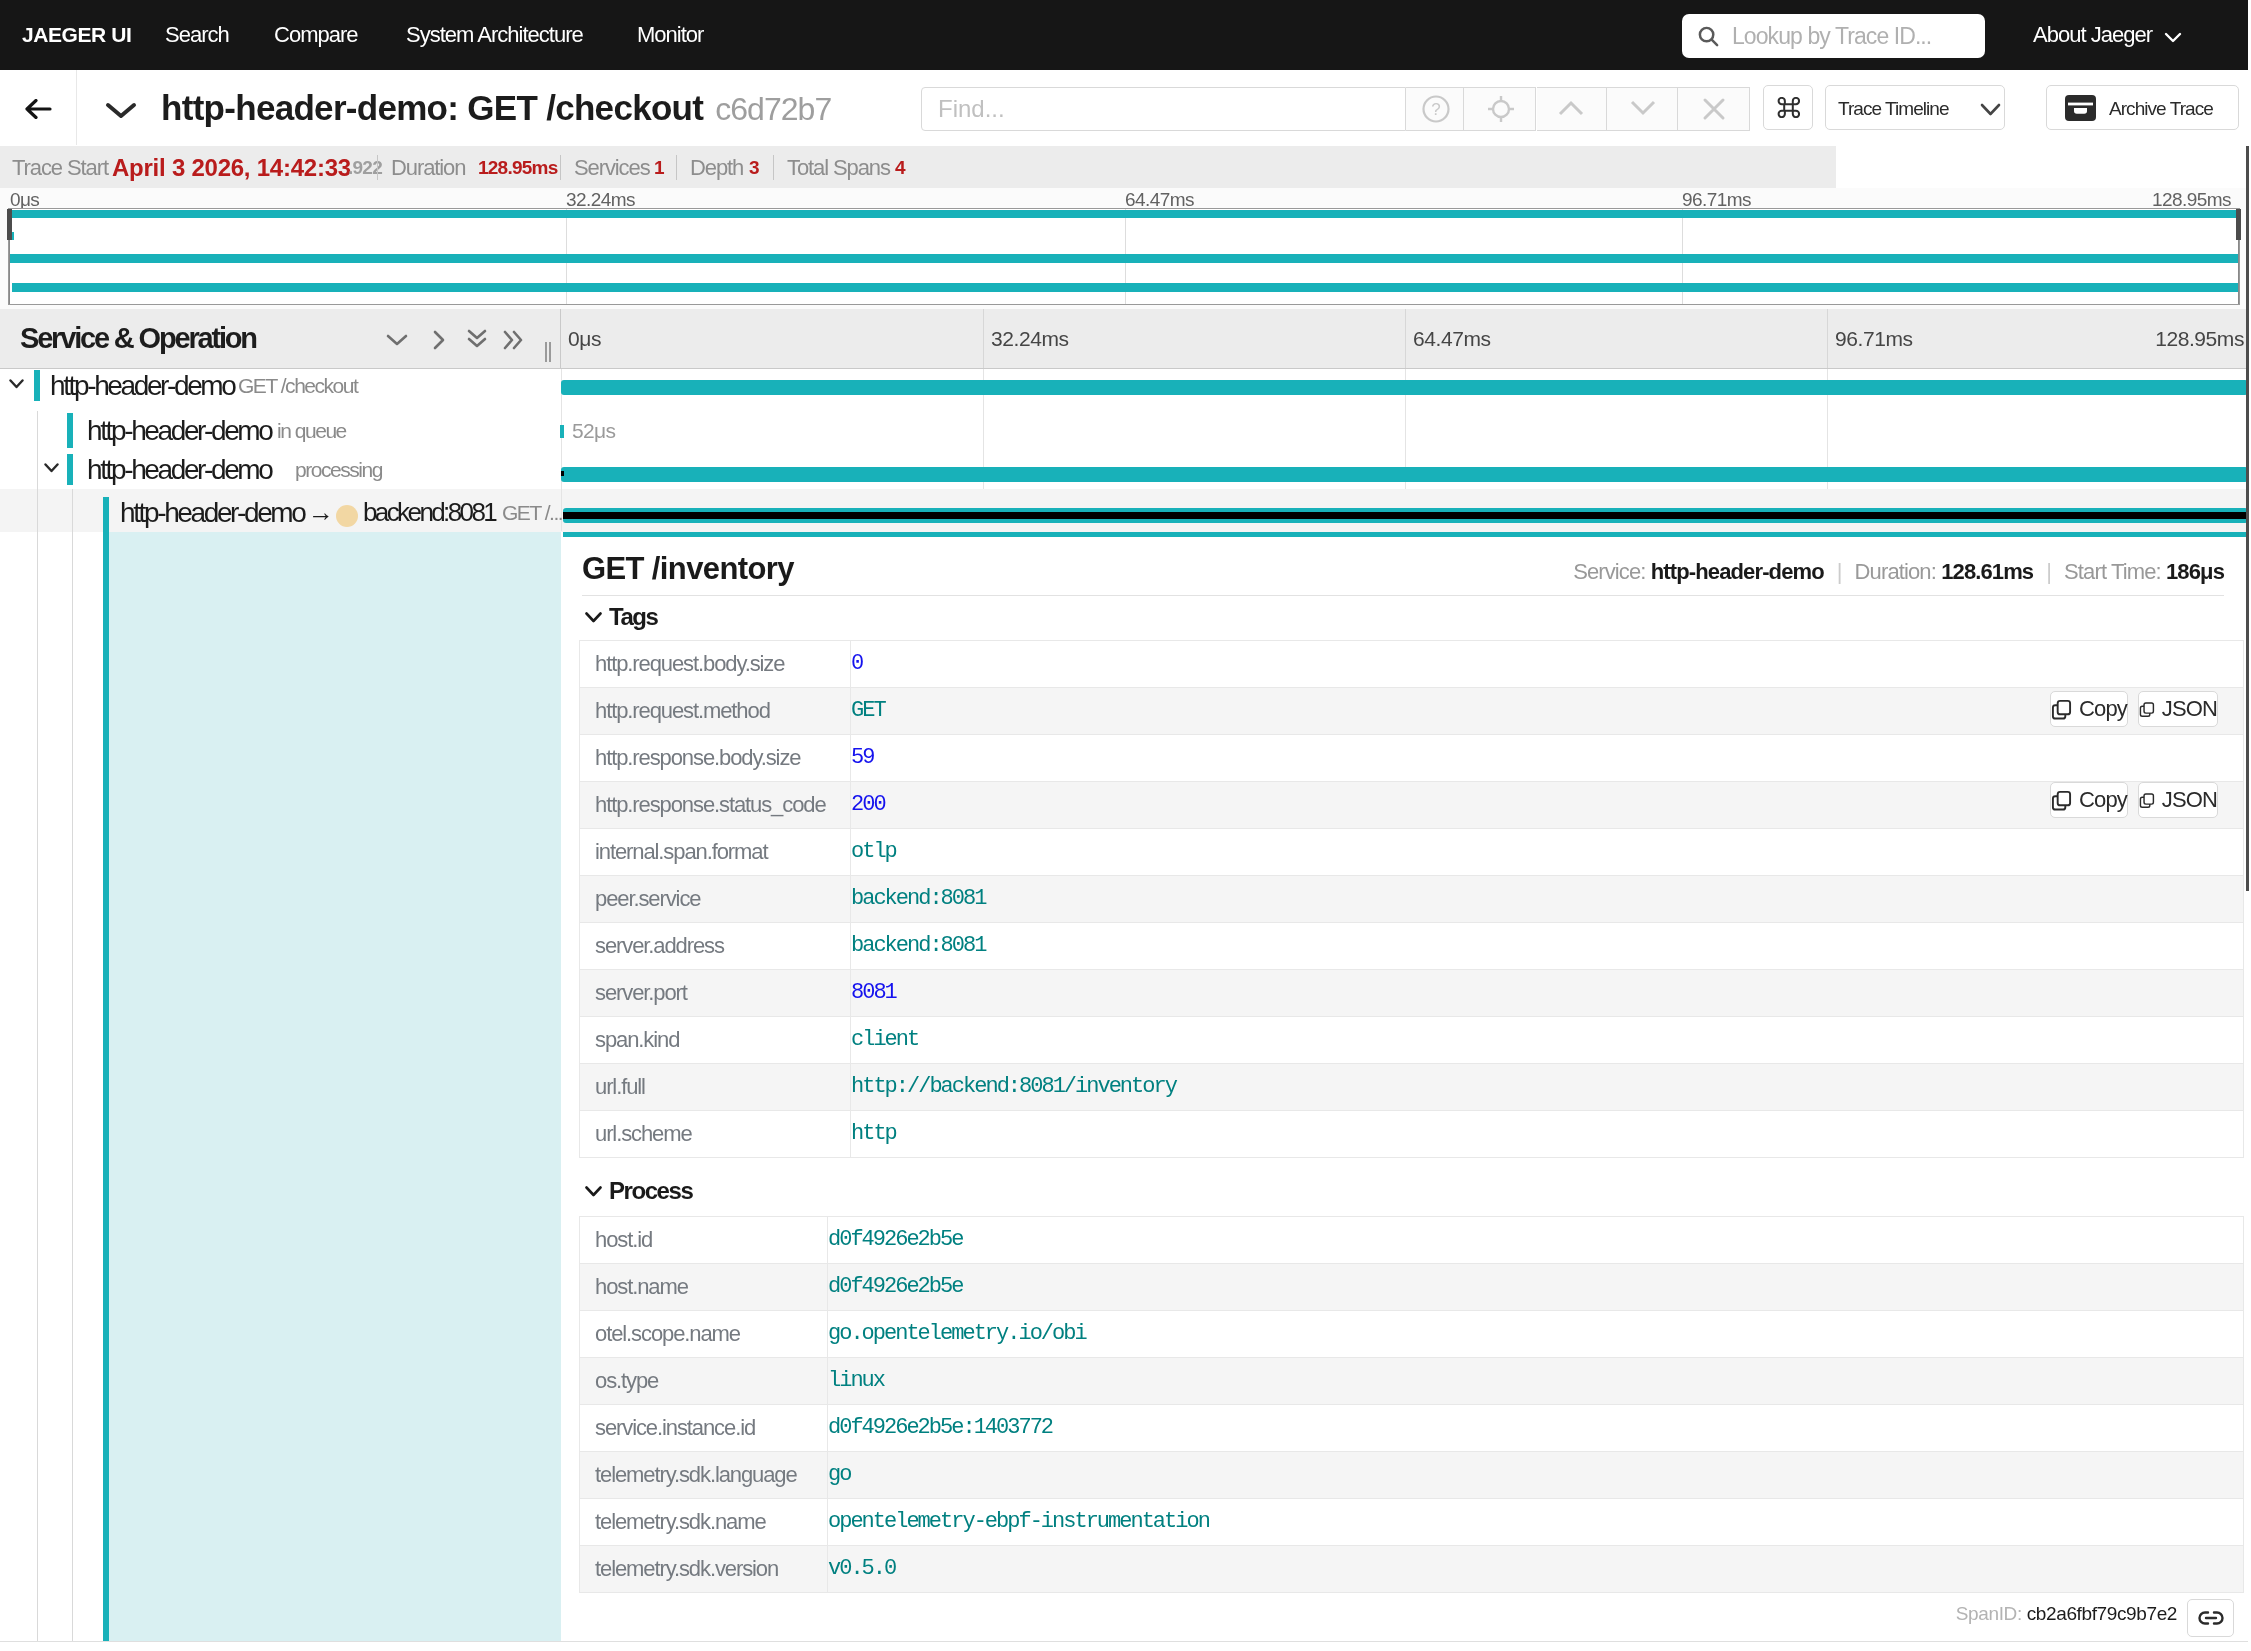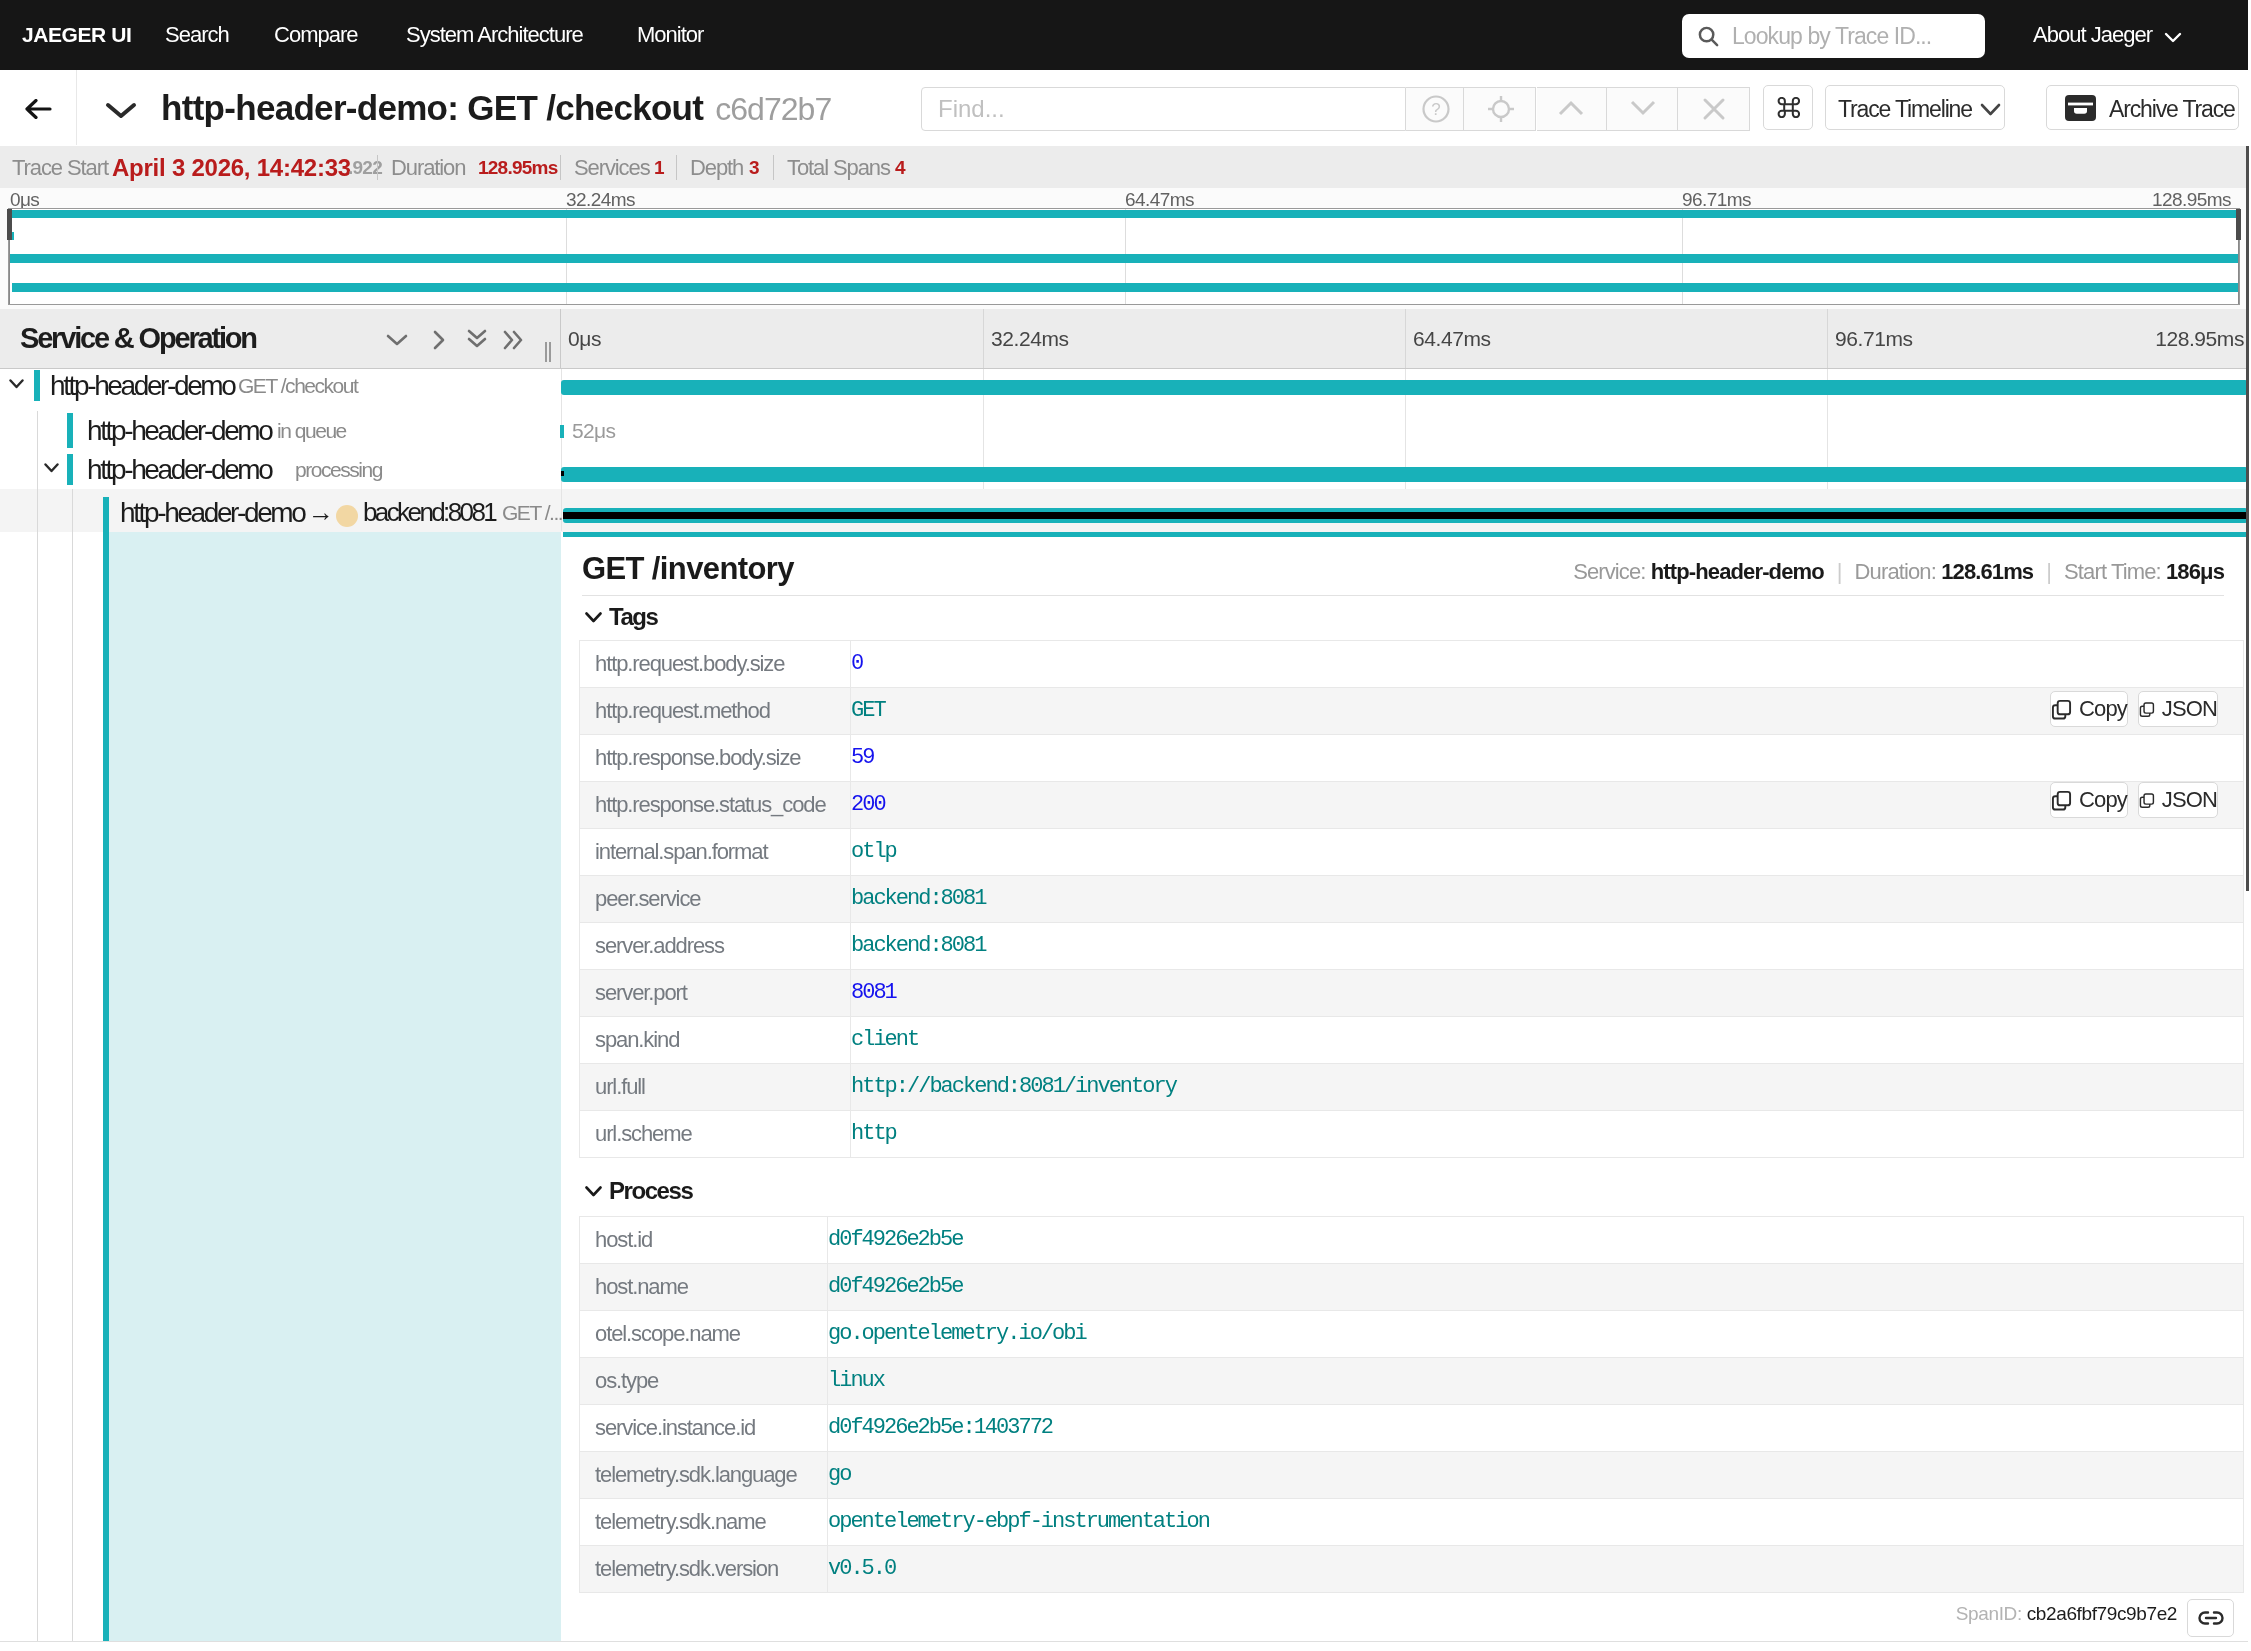--- a/index.html
+++ b/index.html
@@ -22,7 +22,7 @@
 #findinput { position:absolute; left:921px; top:17px; width:485px; height:44px; border:1px solid #d9d9d9; border-radius:4px 0 0 4px; background:#fff; }
 #findinput .ph { position:absolute; left:16px; top:0; line-height:42px; font-size:24px; color:#c0c0c0; }
 .fseg { position:absolute; top:17px; height:44px; border:1px solid #d9d9d9; border-left:none; background:#fbfbfb; }
-.bartxt { position:absolute; top:17px; line-height:44px; font-size:23px; color:#2b2b2b; letter-spacing:-0.05em; white-space:nowrap; }
+.bartxt { position:absolute; top:17px; line-height:44px; font-size:19px; color:#2b2b2b; letter-spacing:-0.05em; white-space:nowrap; }
 
 #meta { position:absolute; left:0; top:146px; width:2248px; height:43px; background:#ececec;padding-left:22px; }
 #meta span { position:absolute; top:0; line-height:43px; white-space:nowrap; }

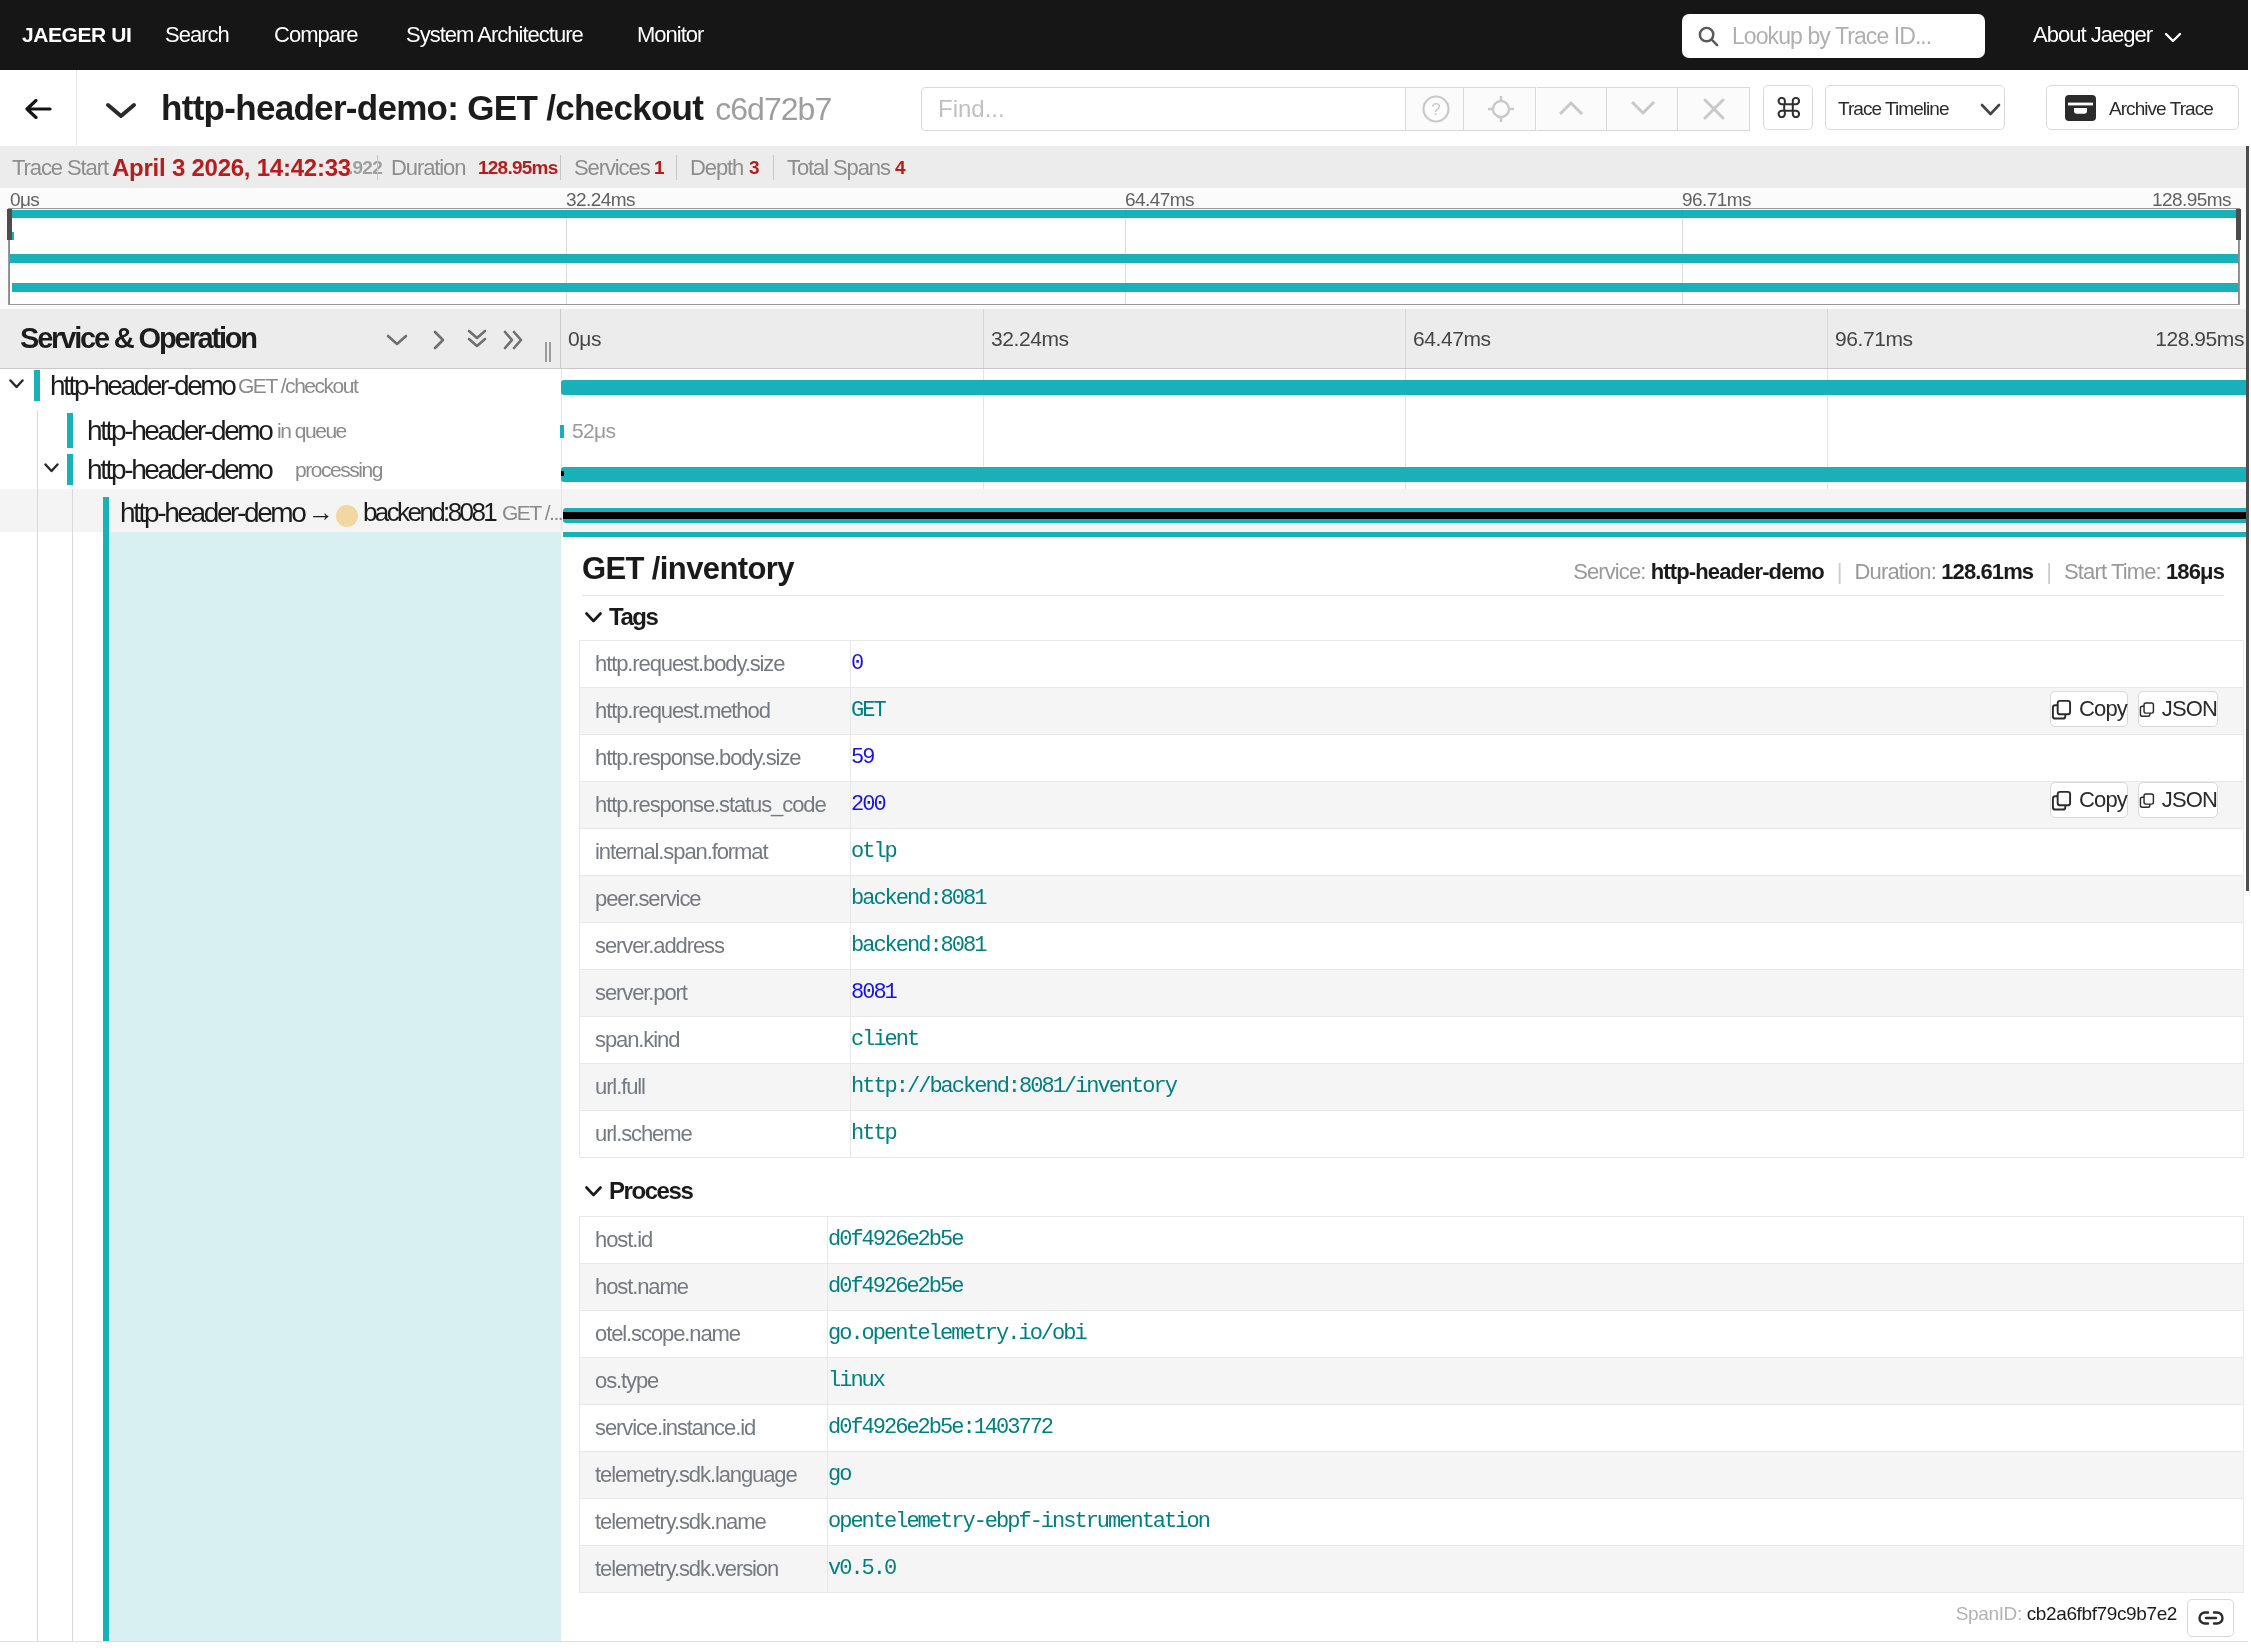--- a/index.html
+++ b/index.html
@@ -24,7 +24,7 @@
 .fseg { position:absolute; top:17px; height:44px; border:1px solid #d9d9d9; border-left:none; background:#fbfbfb; }
 .bartxt { position:absolute; top:17px; line-height:44px; font-size:19px; color:#2b2b2b; letter-spacing:-0.05em; white-space:nowrap; }
 
-#meta { position:absolute; left:0; top:146px; width:2248px; height:43px; background:#ececec;padding-left:22px; }
+#meta { position:absolute; left:0; top:146px; width:1836px; height:43px; background:#ececec;padding-left:22px; }
 #meta span { position:absolute; top:0; line-height:43px; white-space:nowrap; }
 #meta .lb { color:#8d8d8d; font-size:22px; letter-spacing:-0.05em; }
 #meta .vl { color:#b91c1c; font-weight:bold; font-size:19px; letter-spacing:-0.04em;text-align:center; }

